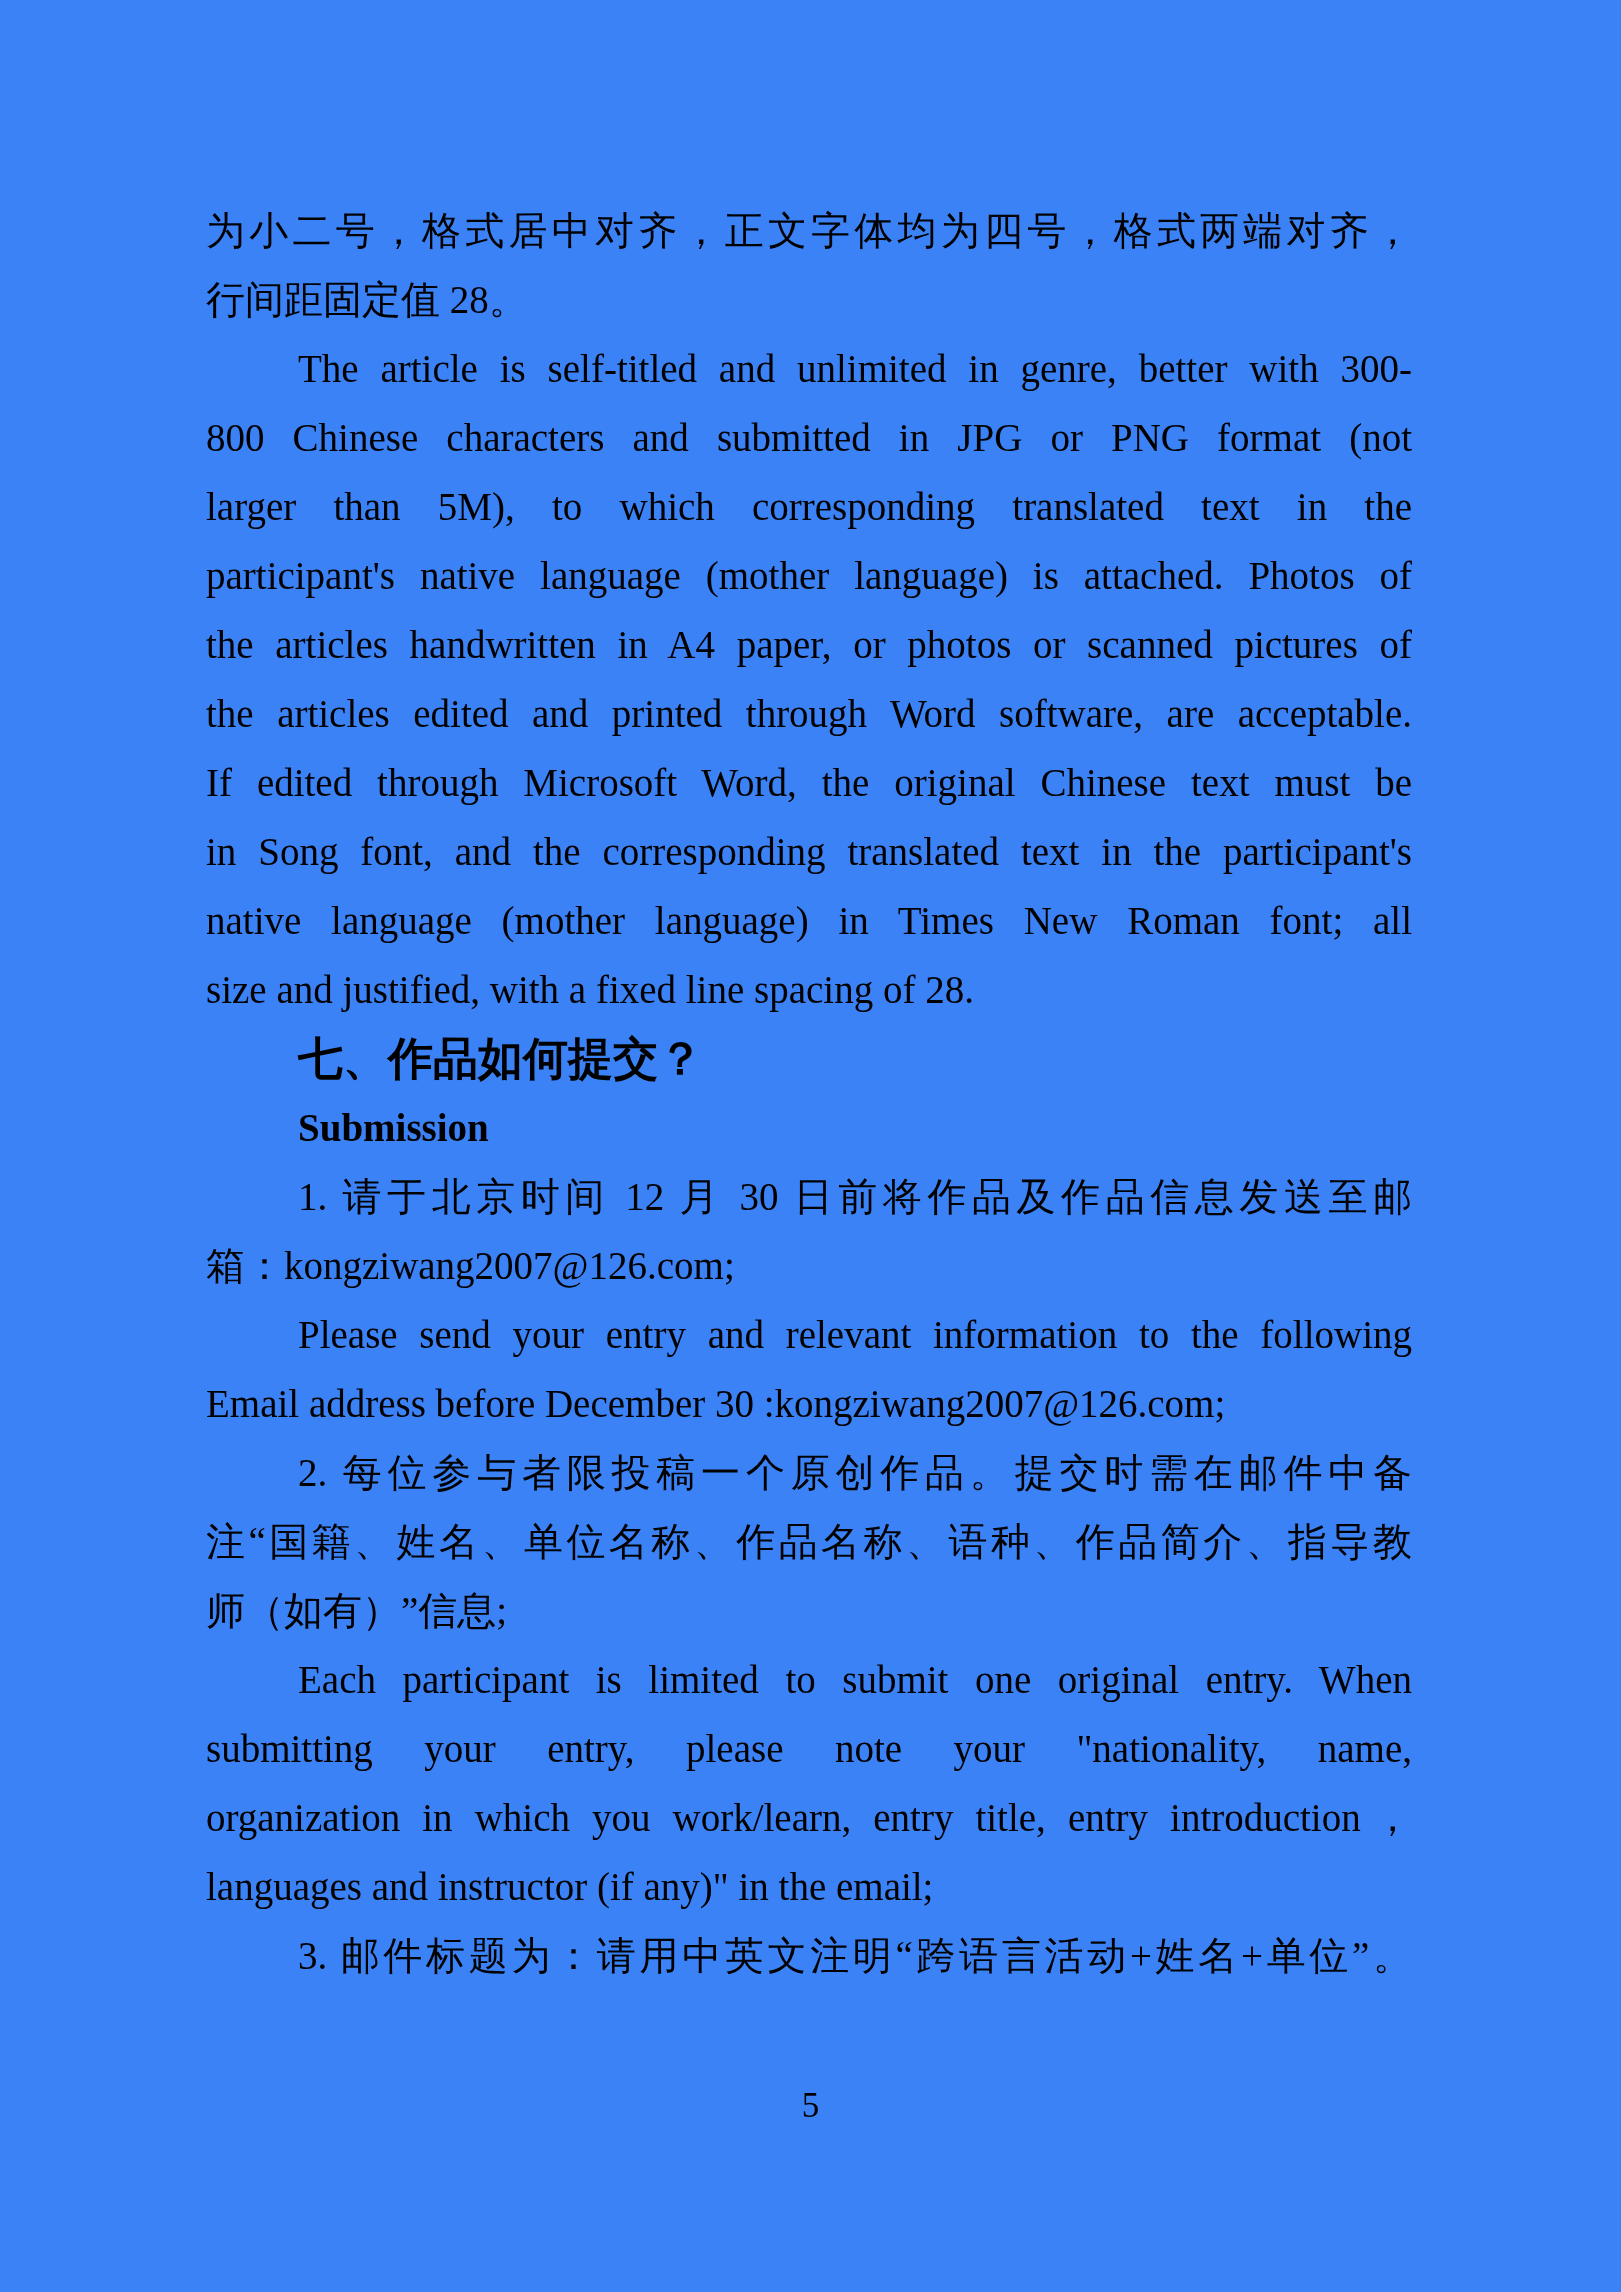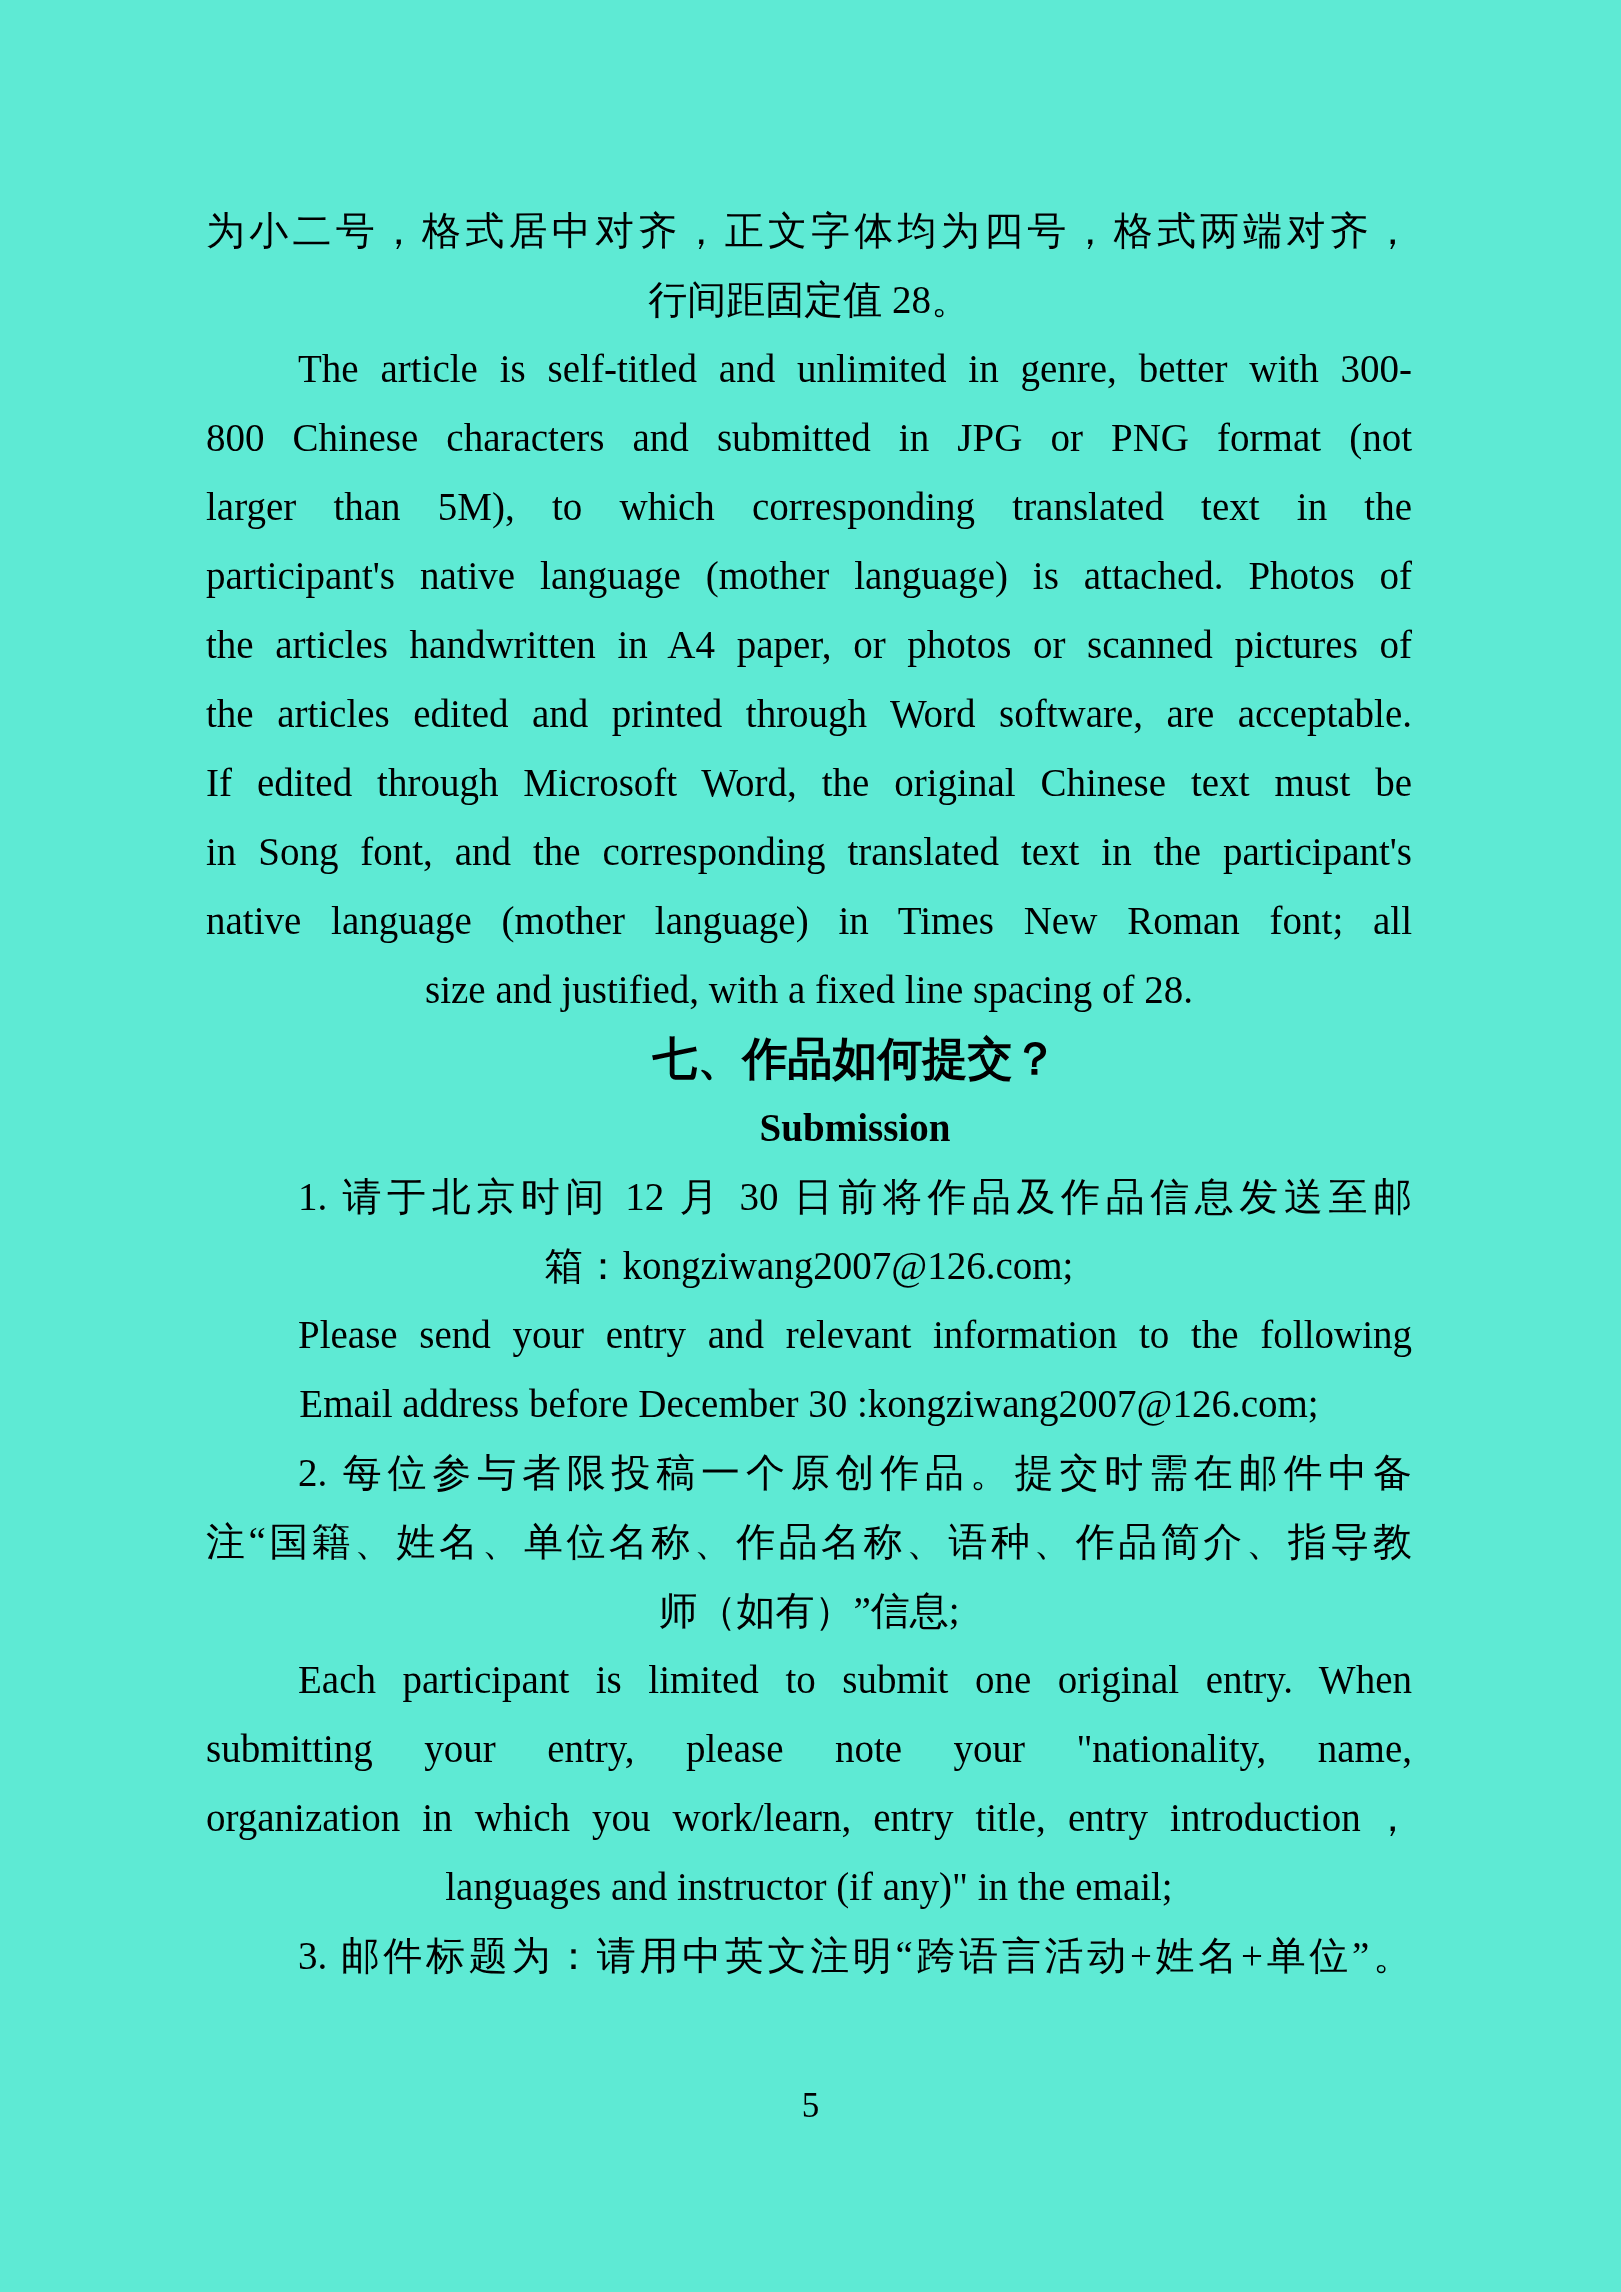--- a/index.html
+++ b/index.html
@@ -11,7 +11,7 @@
     position: relative;
     width: 1621px;
     height: 2293px;
-    background: #5eead4;
+    background: #3b82f6;
     color: #000000;
     overflow: hidden;
   }

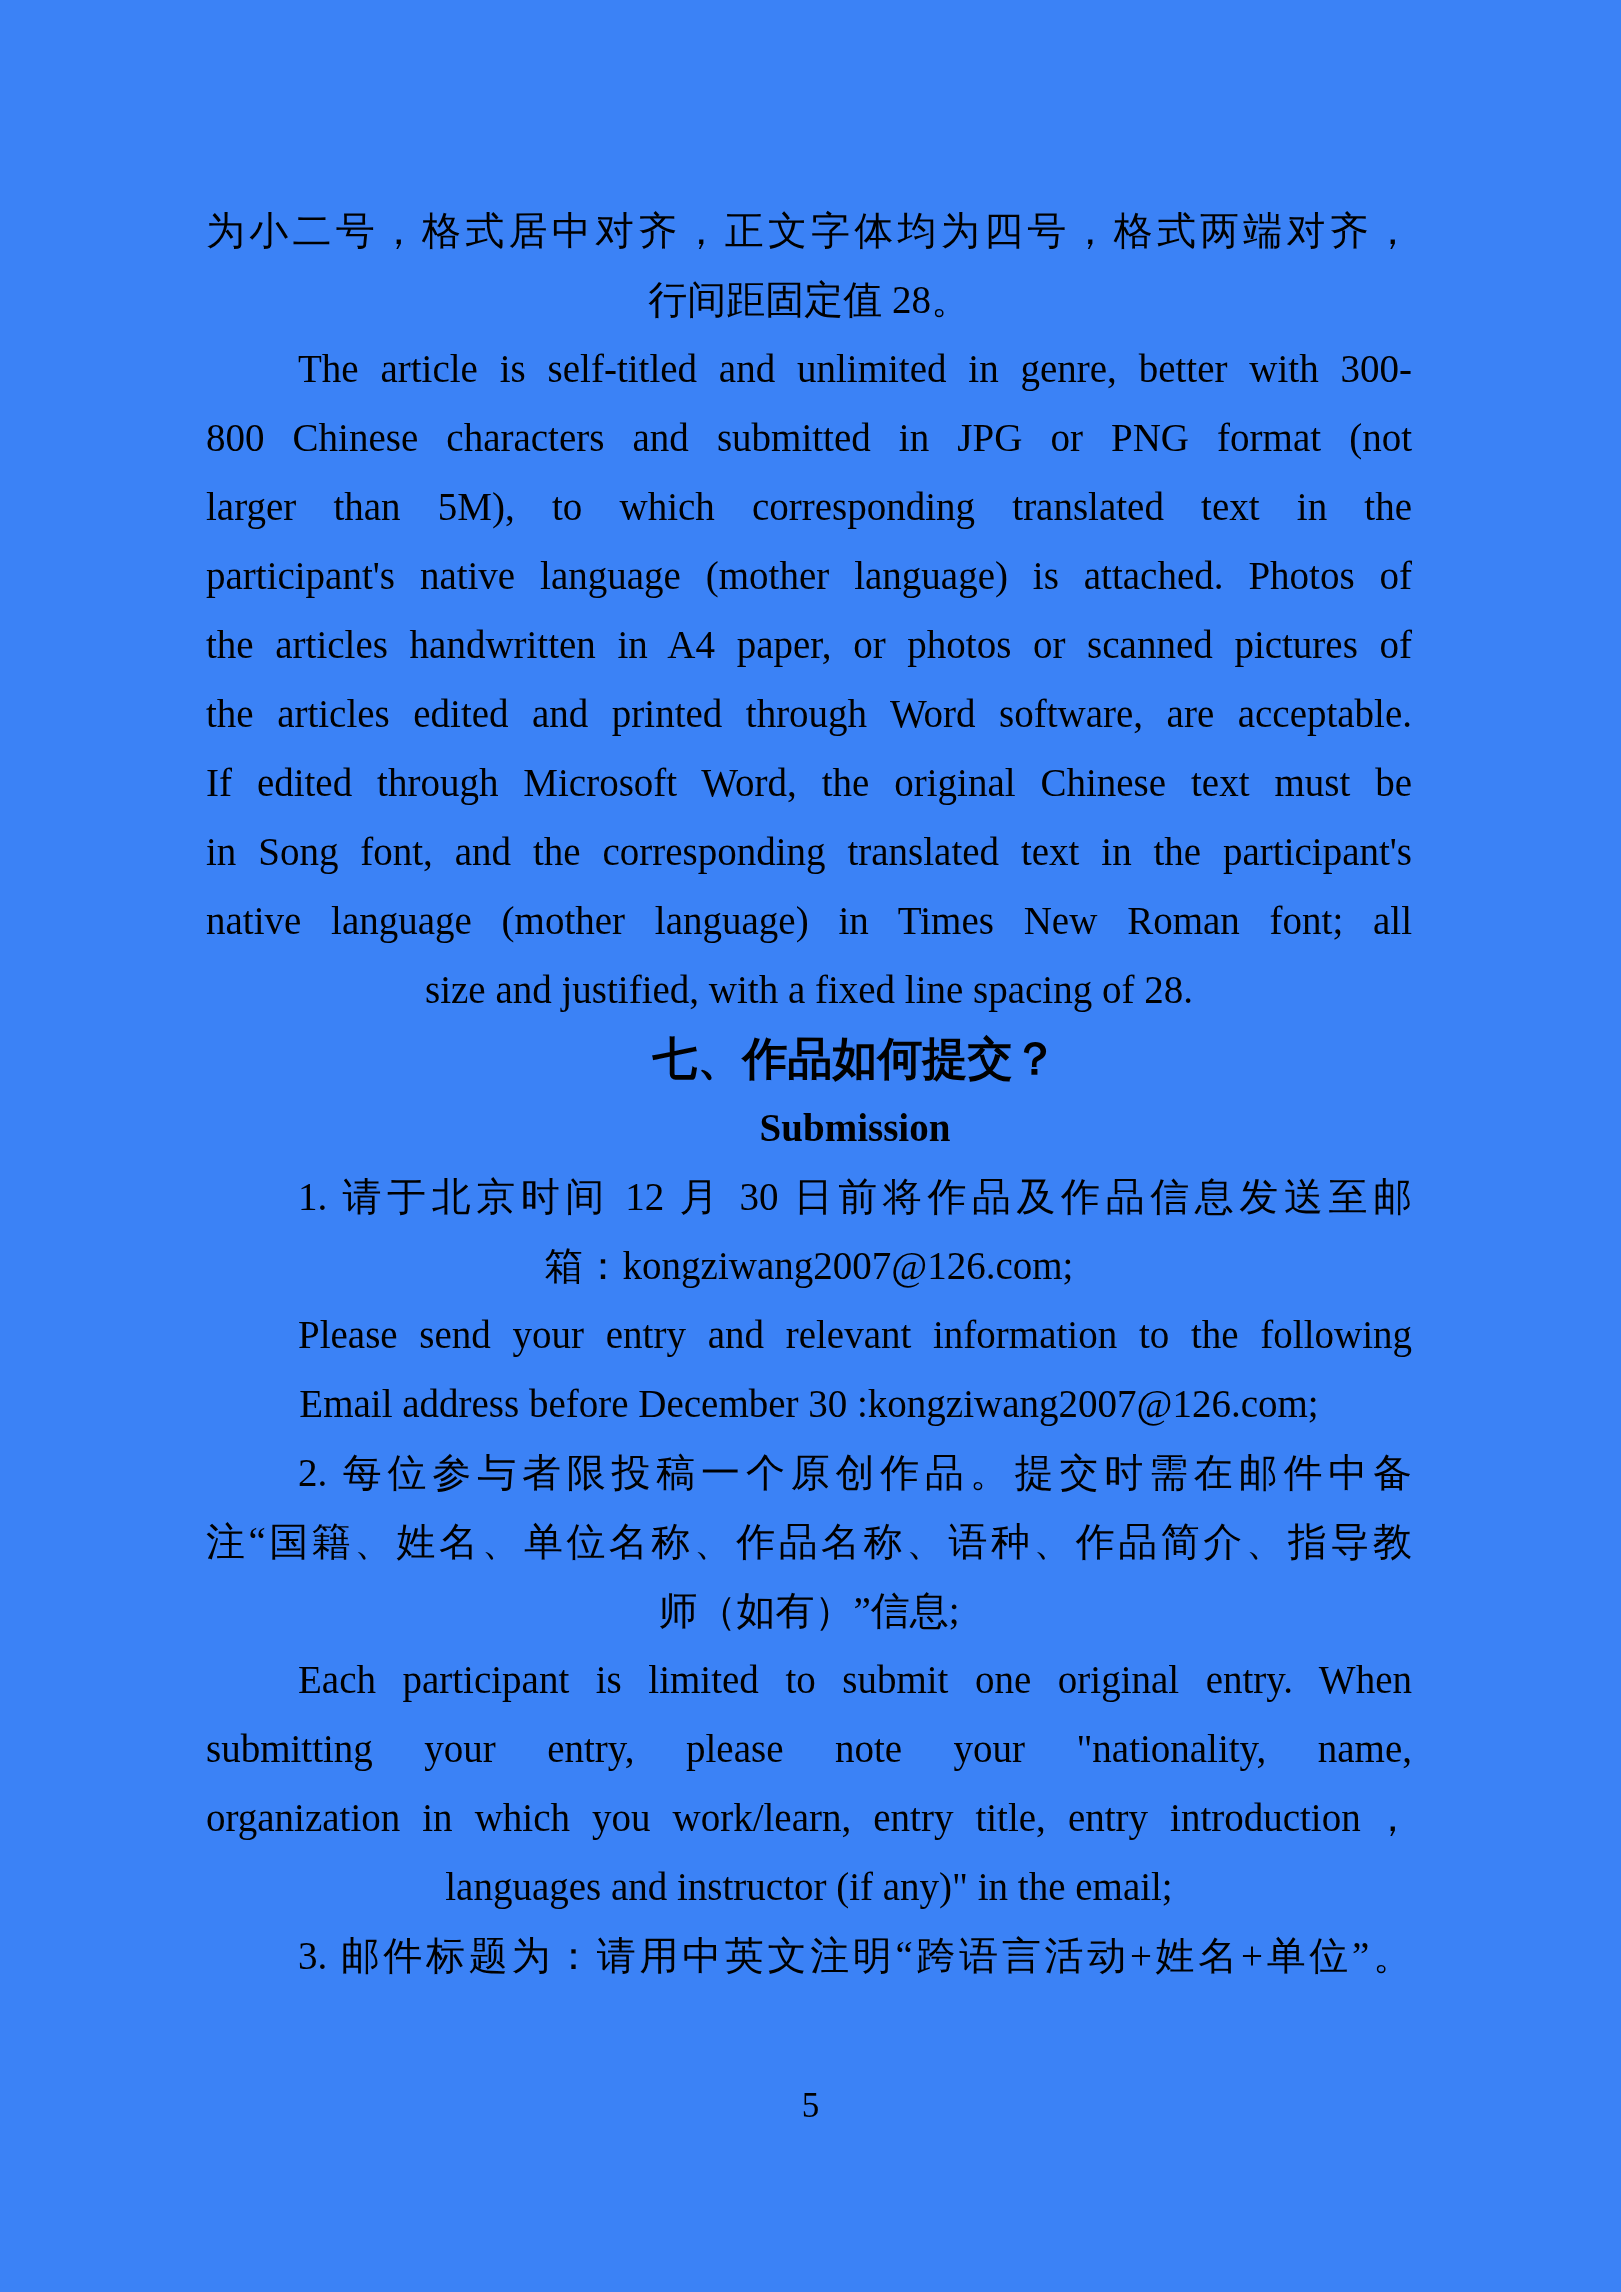--- a/index.html
+++ b/index.html
@@ -31,7 +31,7 @@
     font-family: "Liberation Serif", "DejaVu Serif", serif;
   }
   .line.last {
-    text-align: center;
+    text-align: left;
     text-align-last: auto;
   }
   .line.indent {

